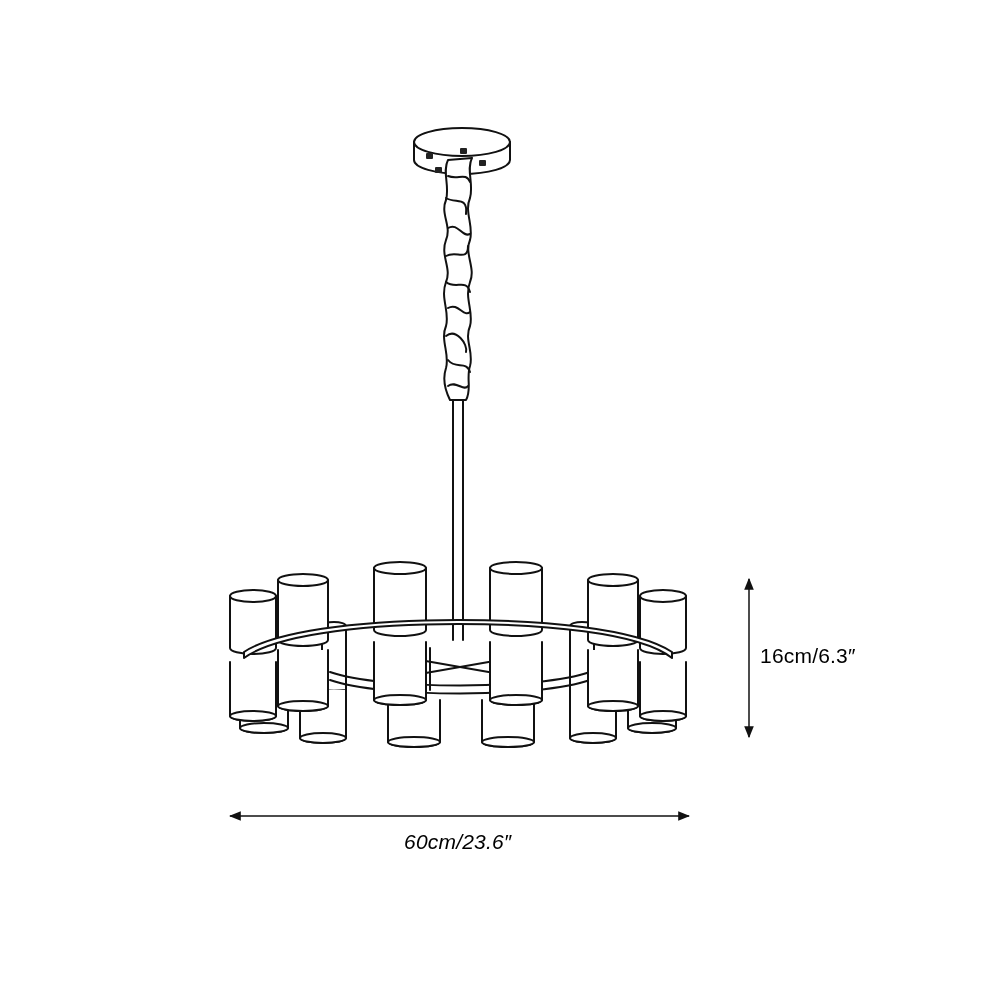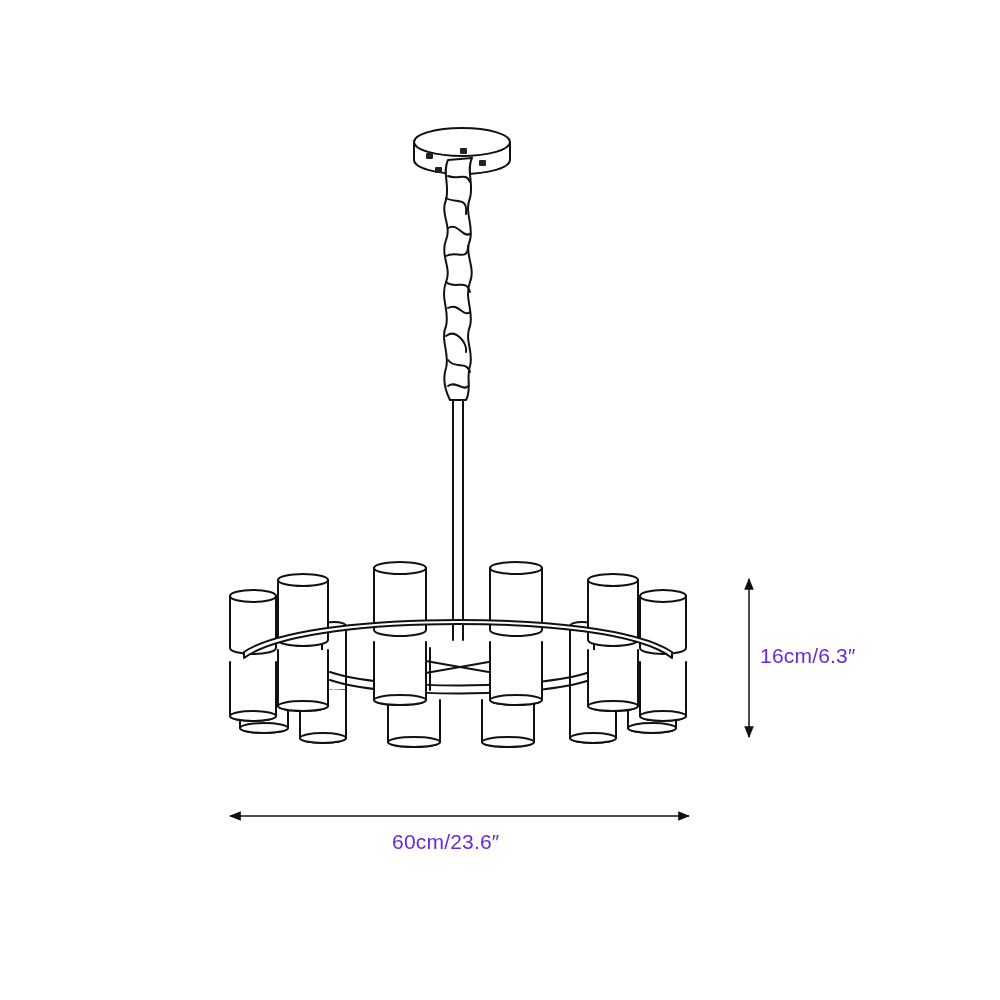--- a/index.html
+++ b/index.html
@@ -5,7 +5,7 @@
   html, body { margin: 0; padding: 0; background: #ffffff; }
   body { width: 1000px; height: 1000px; position: relative; overflow: hidden; font-family: "Liberation Sans", sans-serif; }
   #drawing { position: absolute; left: 0; top: 0; width: 1000px; height: 1000px; }
-  .dim-label { position: absolute; font-family: "Liberation Sans", sans-serif; font-size: 21px; color: #6d28d9; letter-spacing: 0.2px; white-space: nowrap; }
+  .dim-label { position: absolute; font-family: "Liberation Sans", sans-serif; font-size: 21px; color: #000000; letter-spacing: 0.2px; white-space: nowrap; }
   #height-label { left: 760px; top: 644px; }
   #width-label { left: 392px; top: 830px; }
 </style>

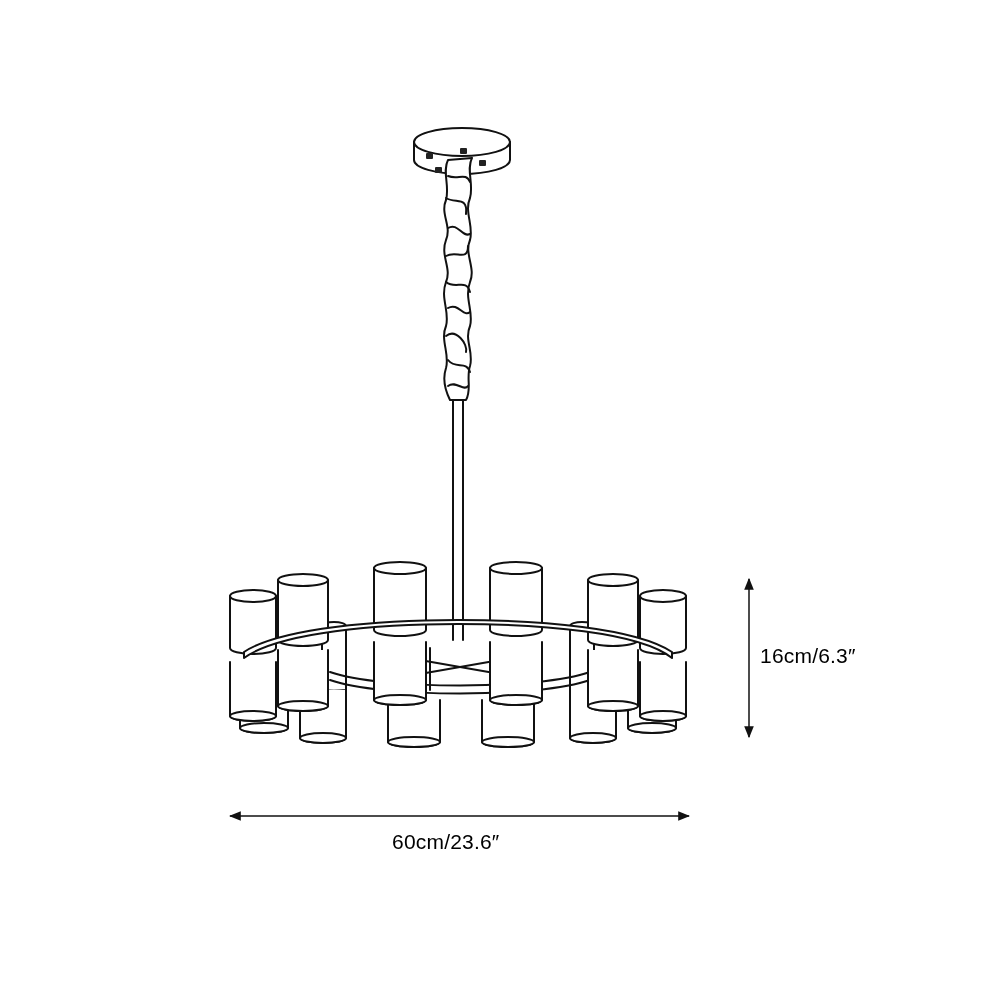--- a/index.html
+++ b/index.html
@@ -7,7 +7,7 @@
   #drawing { position: absolute; left: 0; top: 0; width: 1000px; height: 1000px; }
   .dim-label { position: absolute; font-family: "Liberation Sans", sans-serif; font-size: 21px; color: #000000; letter-spacing: 0.2px; white-space: nowrap; }
   #height-label { left: 760px; top: 644px; }
-  #width-label { left: 392px; top: 830px; }
+  #width-label { left: 404px; top: 830px; font-style: italic; }
 </style>
 </head>
 <body>

